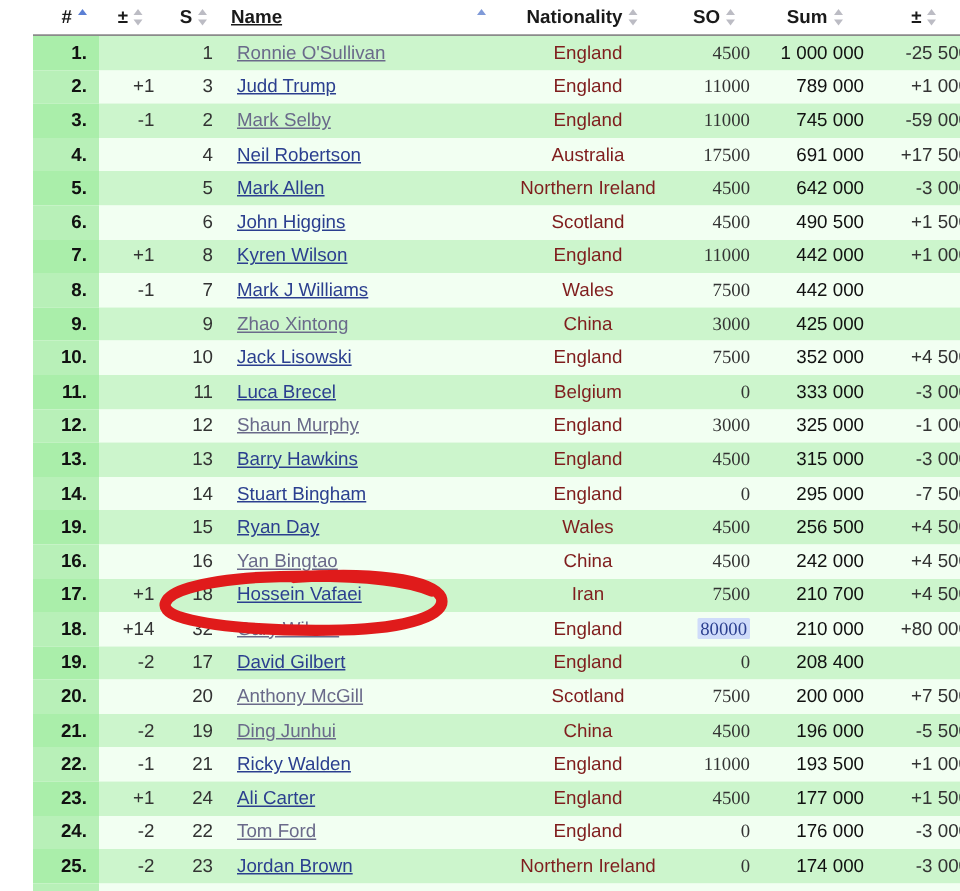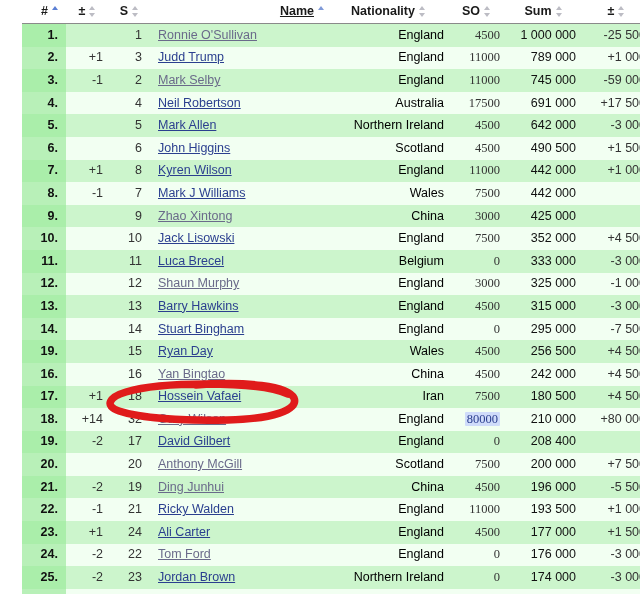--- a/index.html
+++ b/index.html
@@ -174,7 +174,7 @@
           </span>
         </th>
         <th>
-          <span class="th-inner" style="justify-content:flex-end;text-decoration:underline;">
+          <span class="th-inner" style="justify-content:space-between;text-decoration:underline;">
             <span class="th-label">Name</span>
             <span class="sort-ico asc-soft"></span>
           </span>

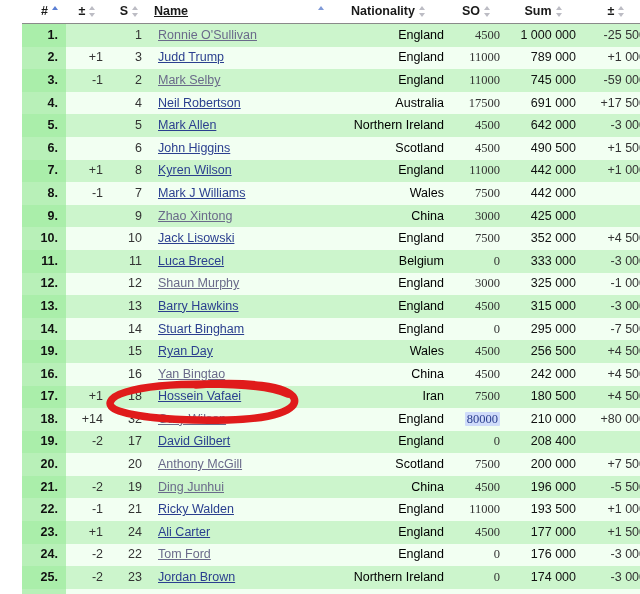--- a/index.html
+++ b/index.html
@@ -108,7 +108,7 @@
   td.cell-move  { text-align: right; padding-right: 7px; color: #333333; }
   td.cell-seed  { text-align: right; padding-right: 8px; color: #333333; }
   td.cell-name  { text-align: left;  padding-left: 8px; }
-  td.cell-nat   { text-align: right;  padding-left: 10px; color: #000000; }
+  td.cell-nat   { text-align: center;  padding-left: 10px; color: #7f1d1d; }
   td.cell-so    { text-align: right; padding-right: 6px; color: #333333; font-family: Liberation Serif, serif; }
   td.cell-sum   { text-align: right; padding-right: 6px; font-weight: normal; color: #111111; }
   td.cell-delta { text-align: right; padding-right: 6px; color: #333333; }

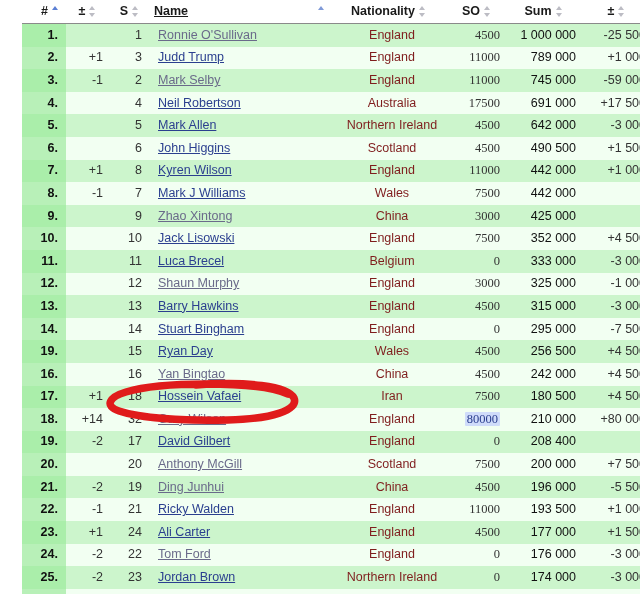--- a/index.html
+++ b/index.html
@@ -373,7 +373,7 @@
           <td class="cell-name"><a class="player-link" href="#">Hossein Vafaei</a></td>
           <td class="cell-nat">Iran</td>
           <td class="cell-so">7500</td>
-          <td class="cell-sum">180 500</td>
+          <td class="cell-sum">210 700</td>
           <td class="cell-delta">+4 500</td>
         </tr>
         <tr class="row-b">

